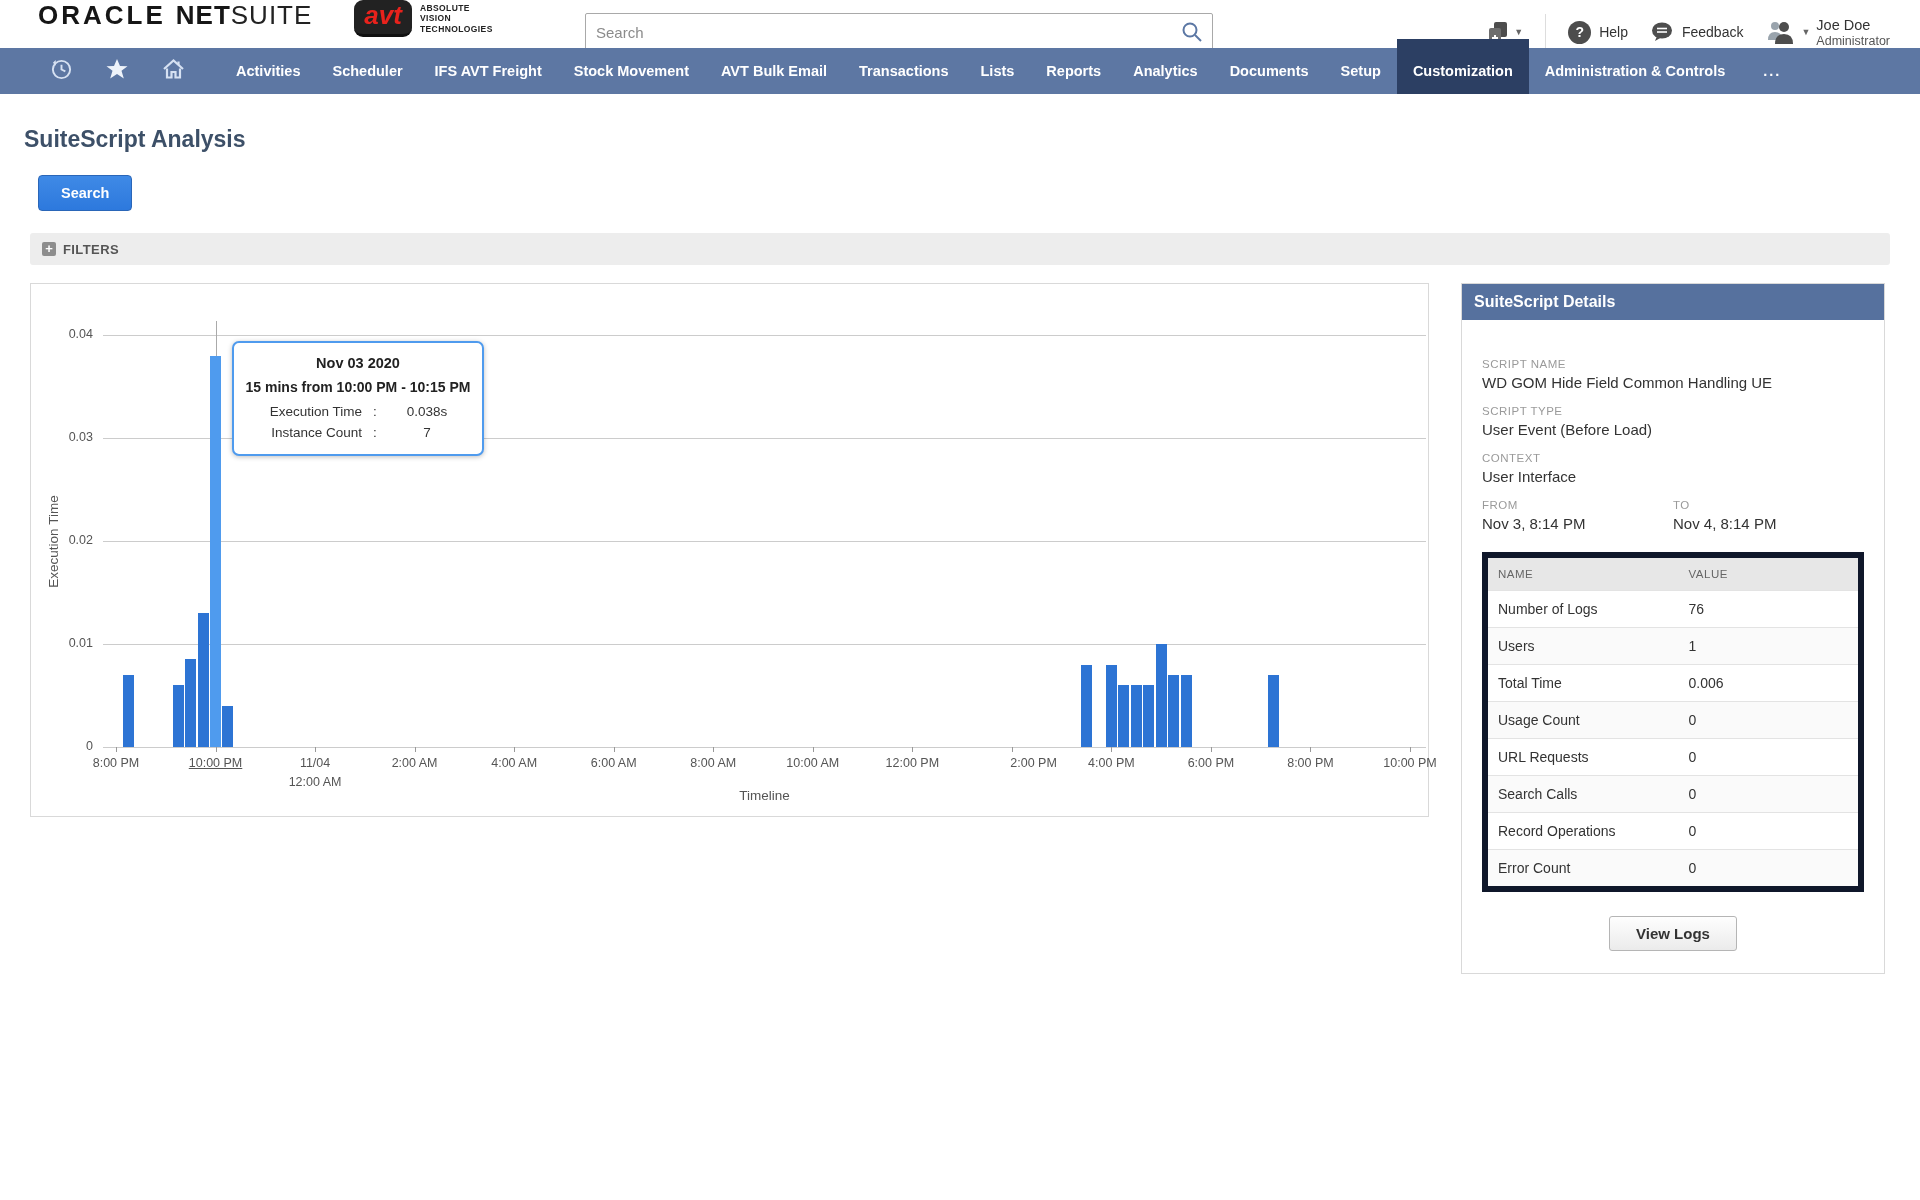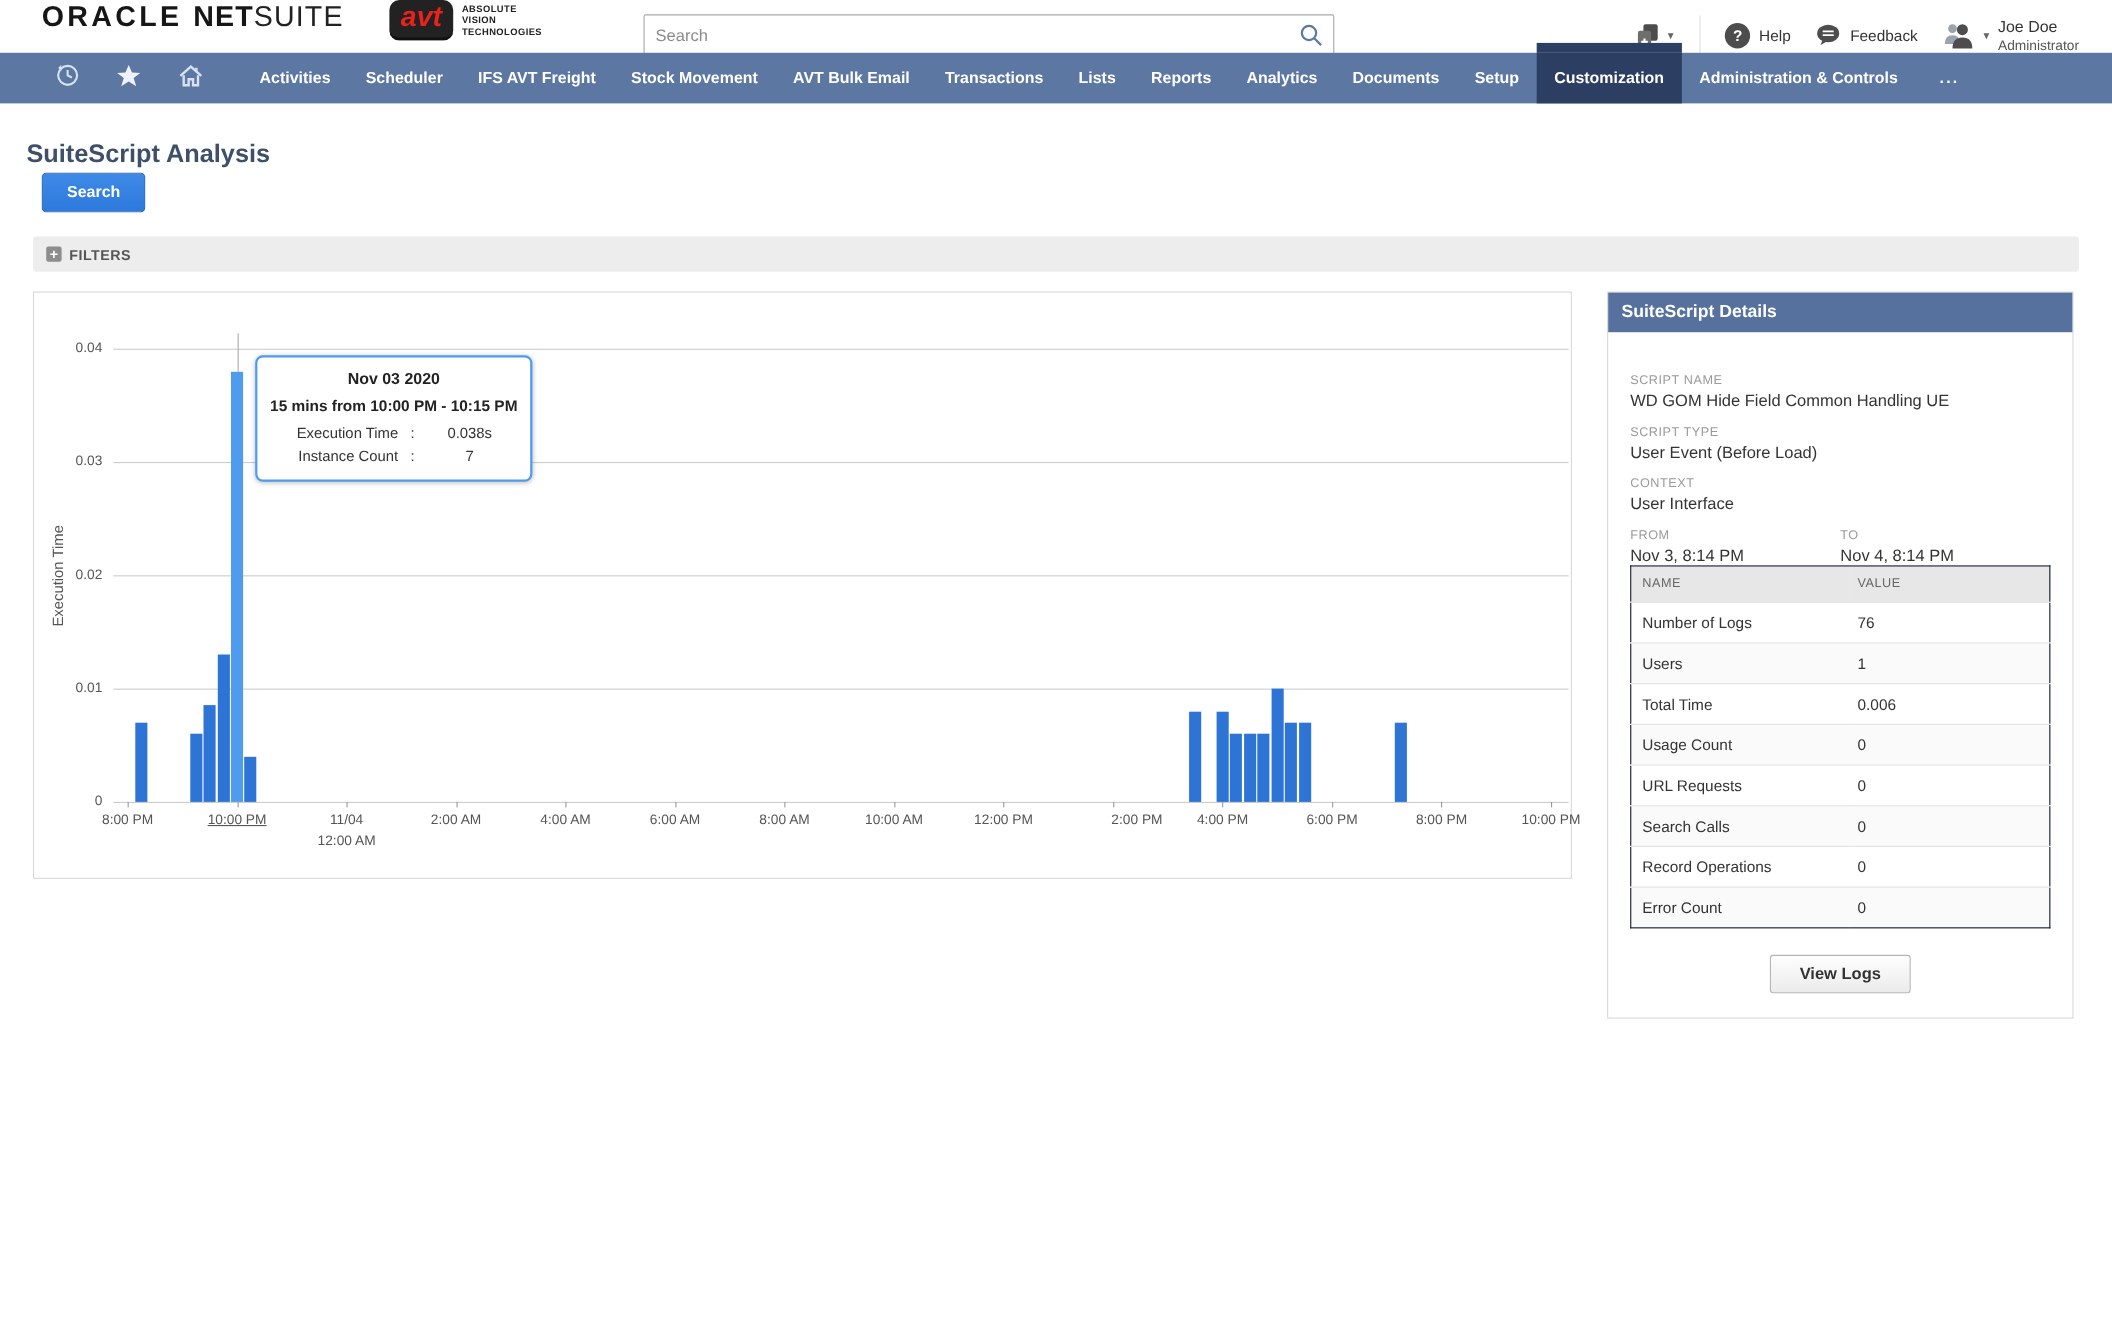--- a/index.html
+++ b/index.html
@@ -46,7 +46,7 @@
 
   
   .page { padding:18px 30px 0 30px; }
-  .page-title { color:#3d5068; font-size:23px; font-weight:bold; margin:14px 0 4px -6px; }
+  .page-title { color:#3d5068; font-size:23px; font-weight:bold; margin:14px 0 22px -6px; }
   .btn-search { background:linear-gradient(#3f8ae6,#2d79dd); border:1px solid #2a66b8; color:#fff;
     font-weight:bold; font-size:14.5px; padding:9px 22px; border-radius:4px; cursor:pointer;
     font-family:"Liberation Sans","DejaVu Sans",sans-serif; margin-left:8px; }

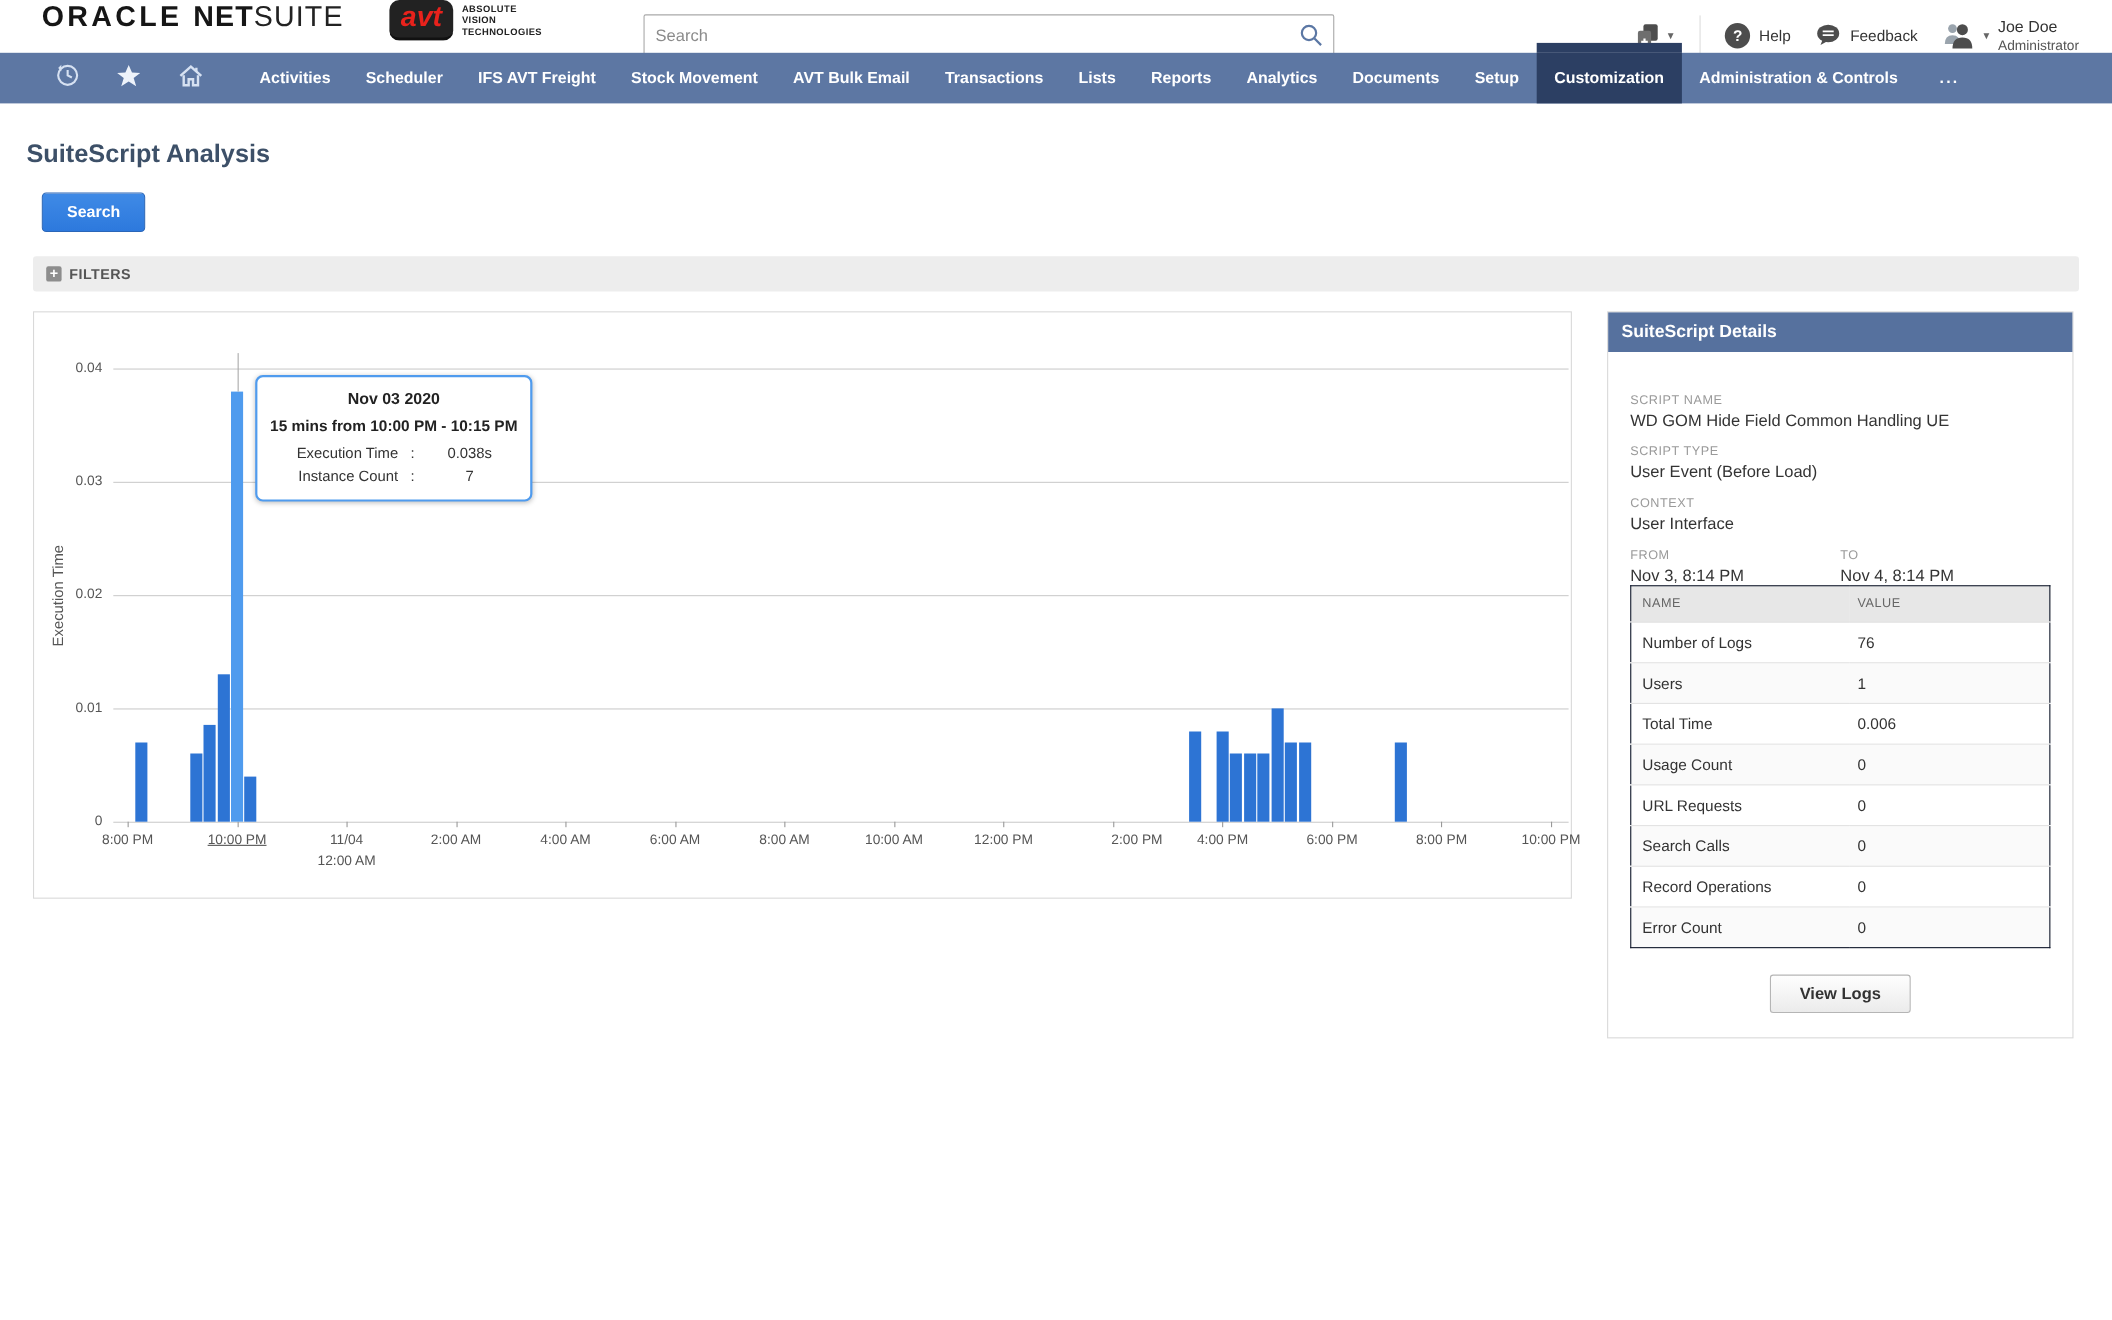--- a/index.html
+++ b/index.html
@@ -94,7 +94,7 @@
   .fld-label:first-child { margin-top:6px; }
   .fld-value { font-size:15px; color:#333; margin-top:4px; }
   .fromto { display:grid; grid-template-columns:1fr 1fr; margin-top:0; }
-  .dtable { width:100%; border:1px solid #0f172a; border-collapse:collapse; }
+  .dtable { width:100%; border:6px solid #0f172a; border-collapse:collapse; margin-top:20px; }
   .dtable th { background:#e7e7e7; font-size:11.5px; color:#666; text-align:left;
     font-weight:normal; letter-spacing:.5px; padding:10px 8px; }
   .dtable td { font-size:14px; color:#333; padding:10px 8px; border-top:1px solid #e3e3e3; }

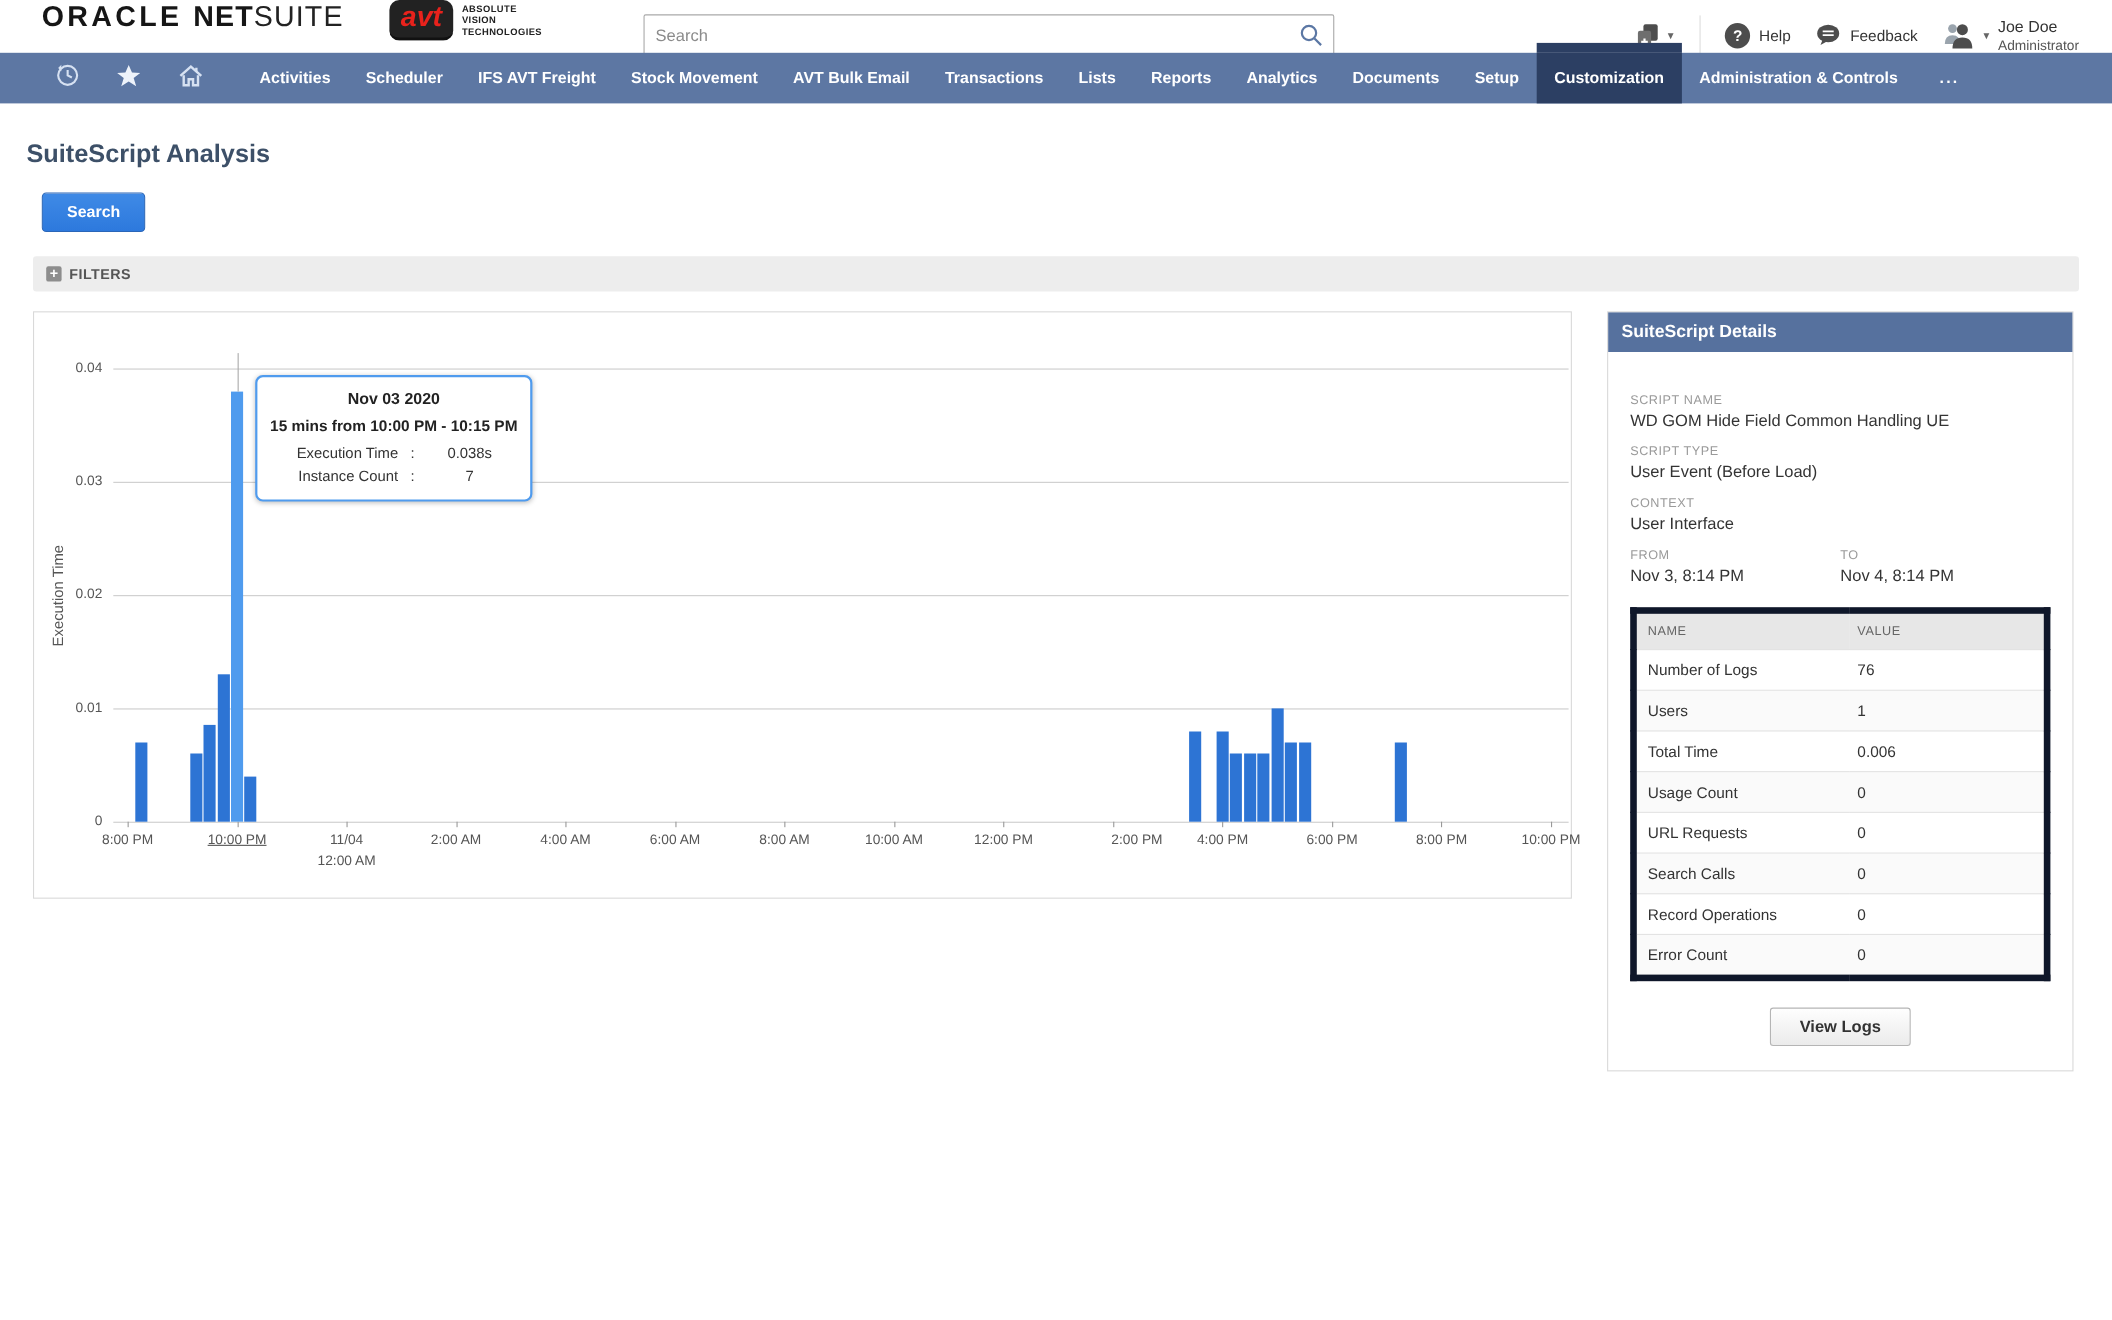--- a/index.html
+++ b/index.html
@@ -221,6 +221,7 @@
     <section class="panel chart-panel">
       <div class="chart-body" id="chart">
           <div class="c-ylabel">Execution Time</div>
+          <div class="c-xlabel">Timeline</div>
           <div class="gridline" style="top: 463px;"></div>
           <div class="ytick" style="top: 455px; left: 4px;">0</div>
           <div class="gridline" style="top: 360px;"></div>

